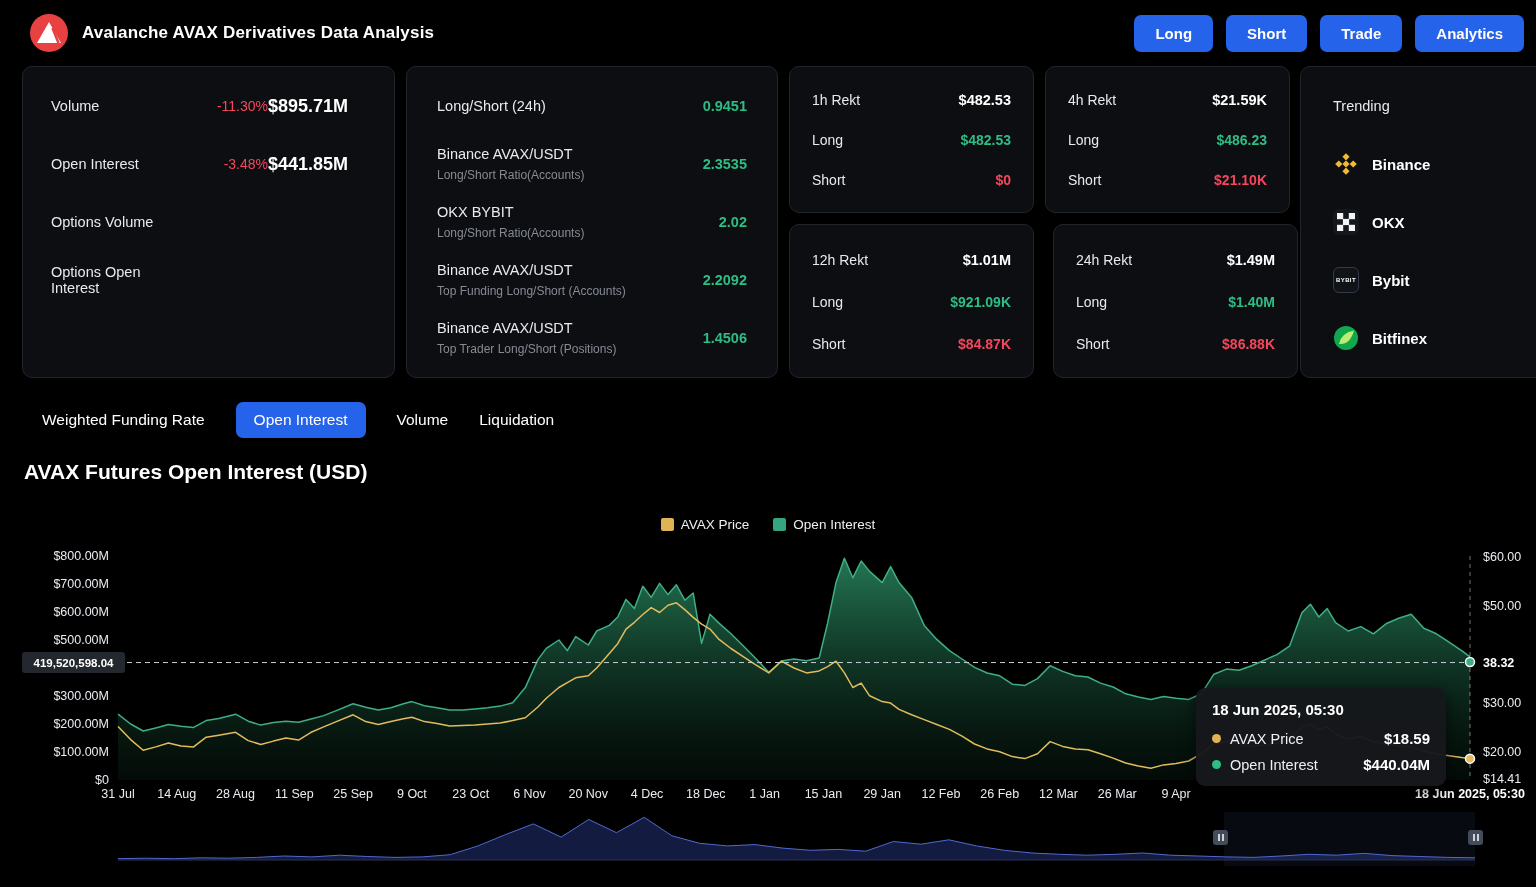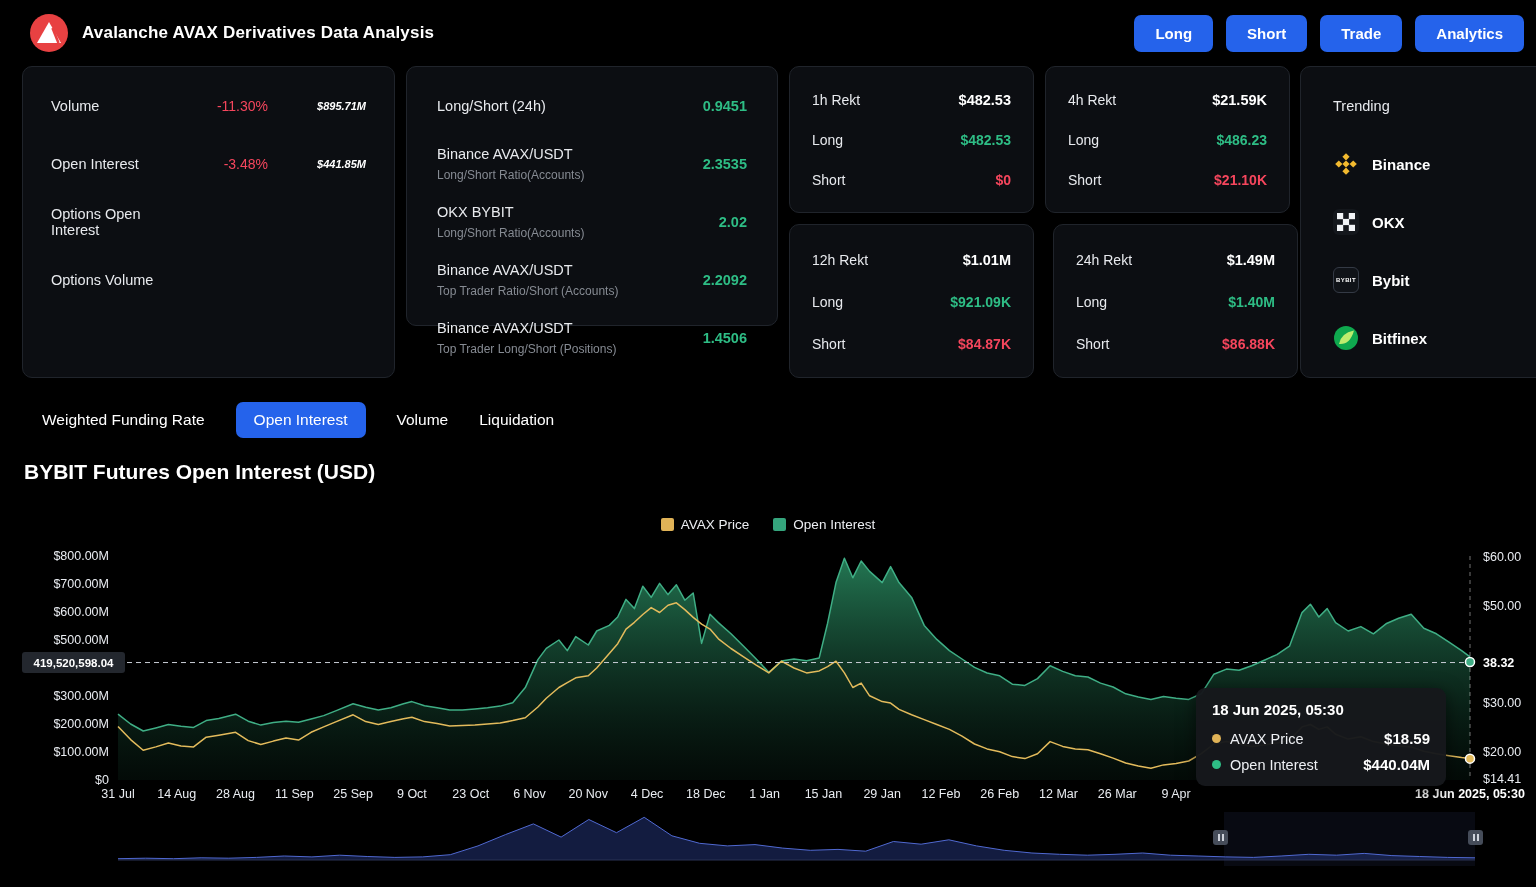--- a/index.html
+++ b/index.html
@@ -33,7 +33,7 @@
   .stat-row { height:58px; display:flex; align-items:center; }
   .stat-label { flex:1; font-size:14.5px; color:#e8eaee; }
   .stat-pct { width:84px; text-align:right; font-size:14px; color:#f6465d; }
-  .stat-value { width:98px; text-align:right; font-size:11px; font-weight:700; color:#fff;font-style:italic; }
+  .stat-value { width:98px; font-size:18px; font-weight:700; color:#fff; }
 
   .ratio-row { height:58px; display:flex; align-items:center; }
   .ratio-left { flex:1; }

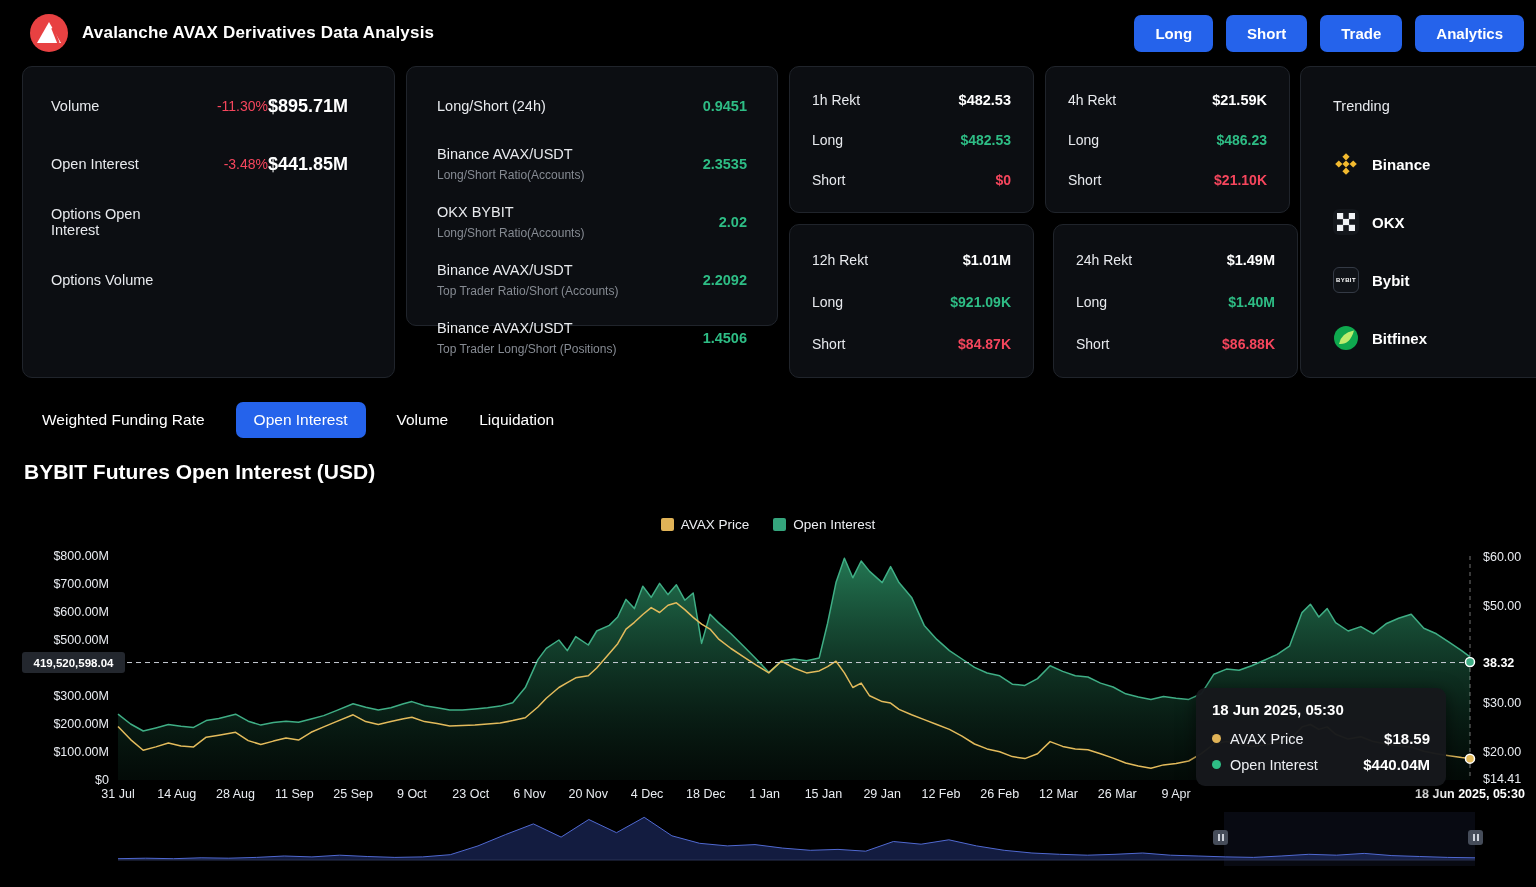--- a/index.html
+++ b/index.html
@@ -23,7 +23,7 @@
   
   .card { position:absolute; background:#0c0e12; border:1px solid #20242b; border-radius:10px; }
   #card-stats   { left:22px;  top:66px; width:373px; height:312px; padding:10px 28px; }
-  #card-ratio   { left:406px; top:66px; width:372px; height:260px; padding:10px 30px; }
+  #card-ratio   { left:406px; top:66px; width:372px; height:312px; padding:10px 30px; }
   #rekt-0 { left:789px;  top:66px;  width:245px; height:147px; padding:13px 22px; }
   #rekt-1 { left:1045px; top:66px;  width:245px; height:147px; padding:13px 22px; }
   #rekt-2 { left:789px;  top:224px; width:245px; height:154px; padding:14px 22px; }

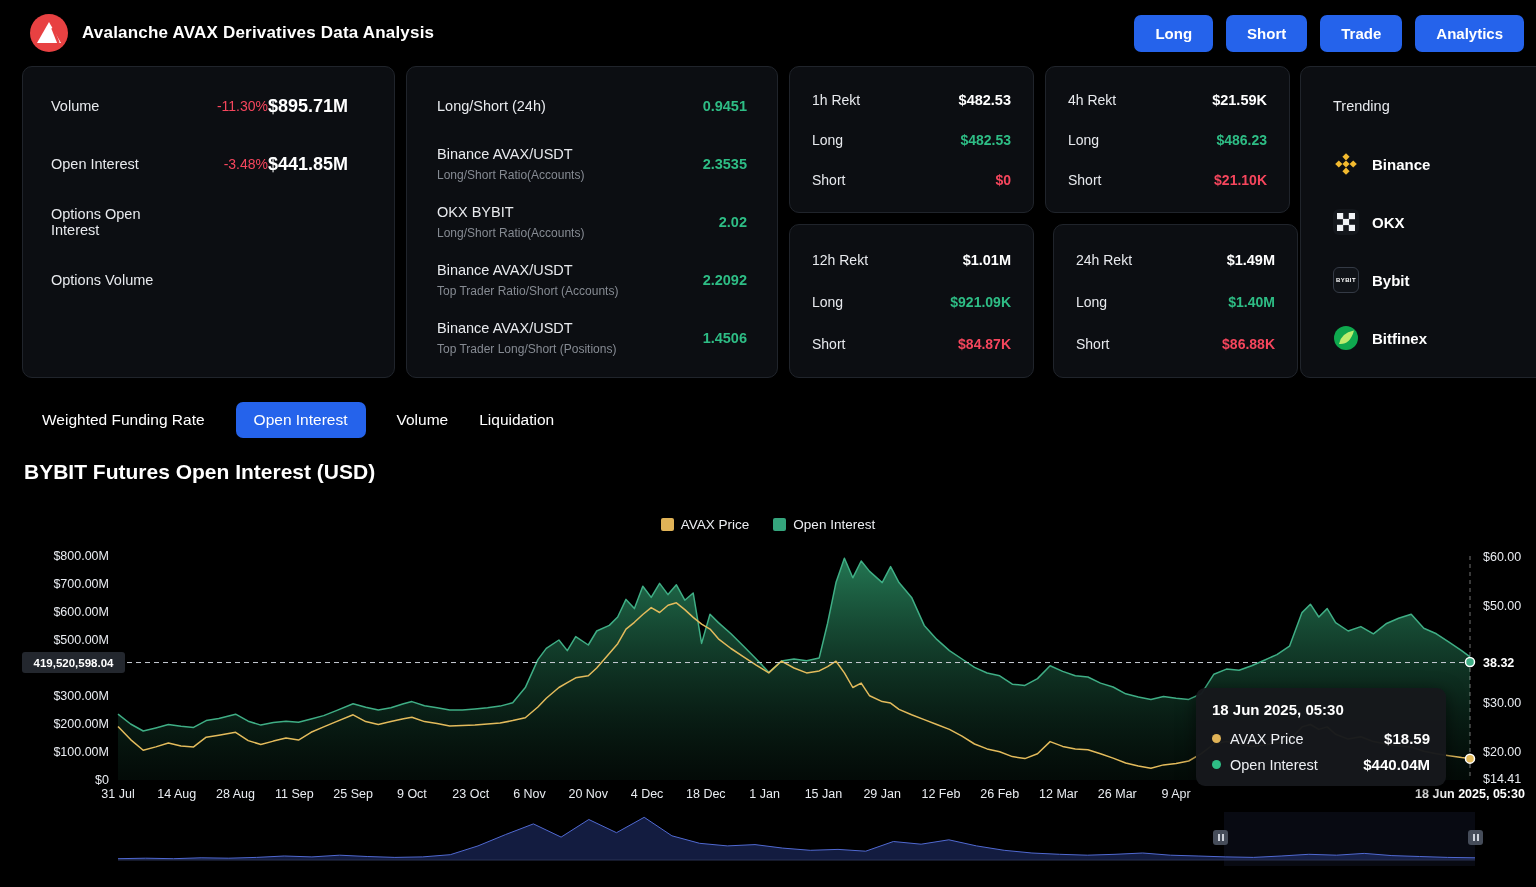--- a/index.html
+++ b/index.html
@@ -129,12 +129,12 @@
     <span class="stat-value">$441.85M</span>
   </div>
   <div class="stat-row">
-    <span class="stat-label">Options Open Interest</span>
+    <span class="stat-label">Options Volume</span>
     <span class="stat-pct"></span>
     <span class="stat-value"></span>
   </div>
   <div class="stat-row">
-    <span class="stat-label">Options Volume</span>
+    <span class="stat-label">Options Open Interest</span>
     <span class="stat-pct"></span>
     <span class="stat-value"></span>
   </div>

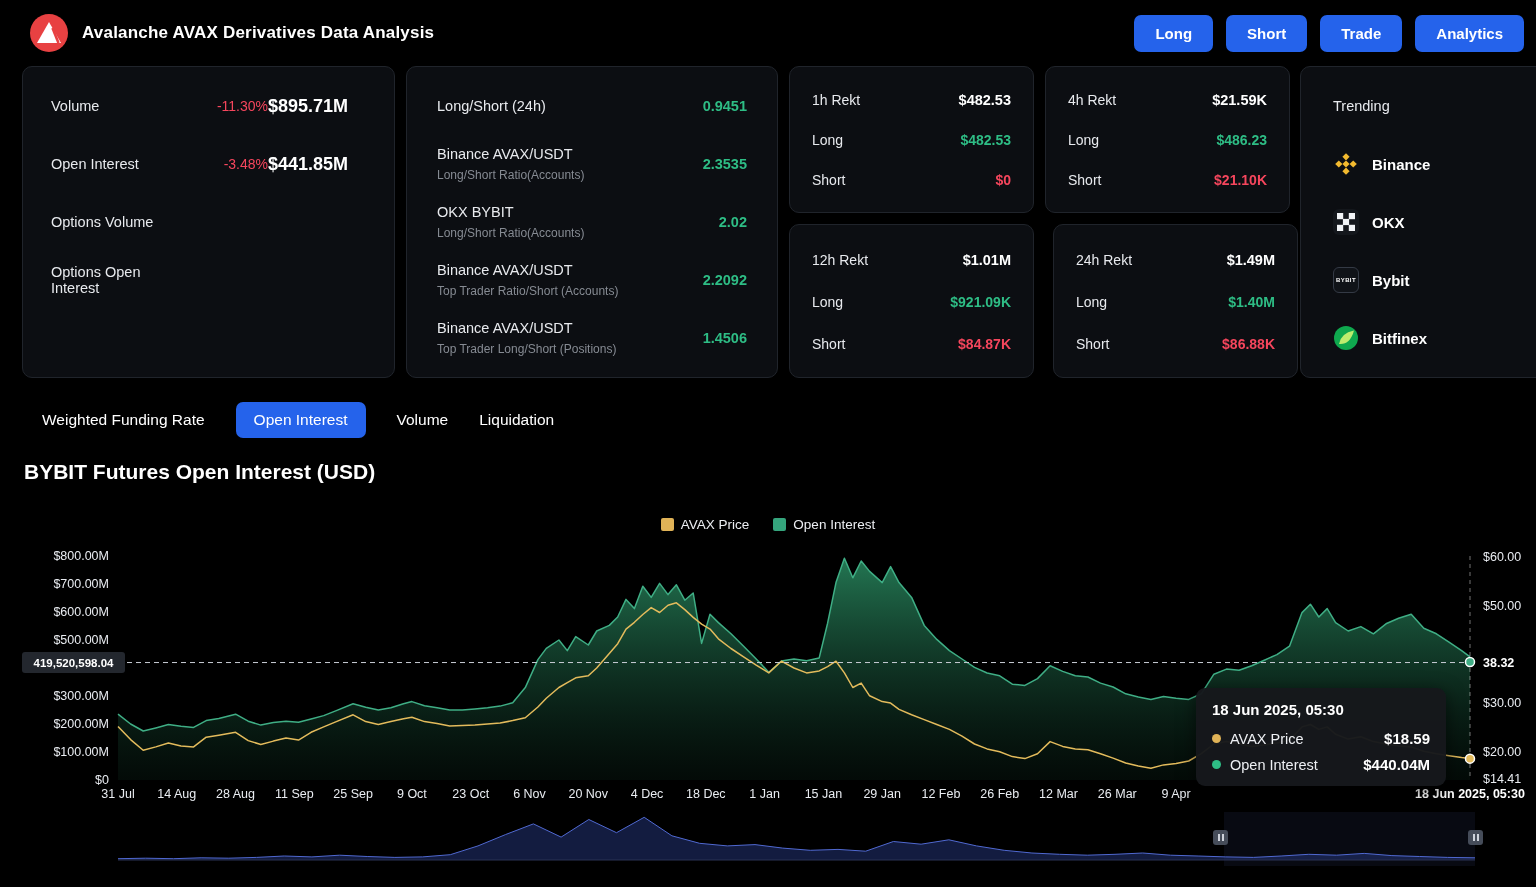--- a/index.html
+++ b/index.html
@@ -164,7 +164,7 @@
   <div class="ratio-row">
     <div class="ratio-left">
       <div class="ratio-label">Binance AVAX/USDT</div>
-      <div class="ratio-sub">Top Trader Ratio/Short (Accounts)</div>
+      <div class="ratio-sub">Top Funding Long/Short (Accounts)</div>
     </div>
     <div class="ratio-value">2.2092</div>
   </div>

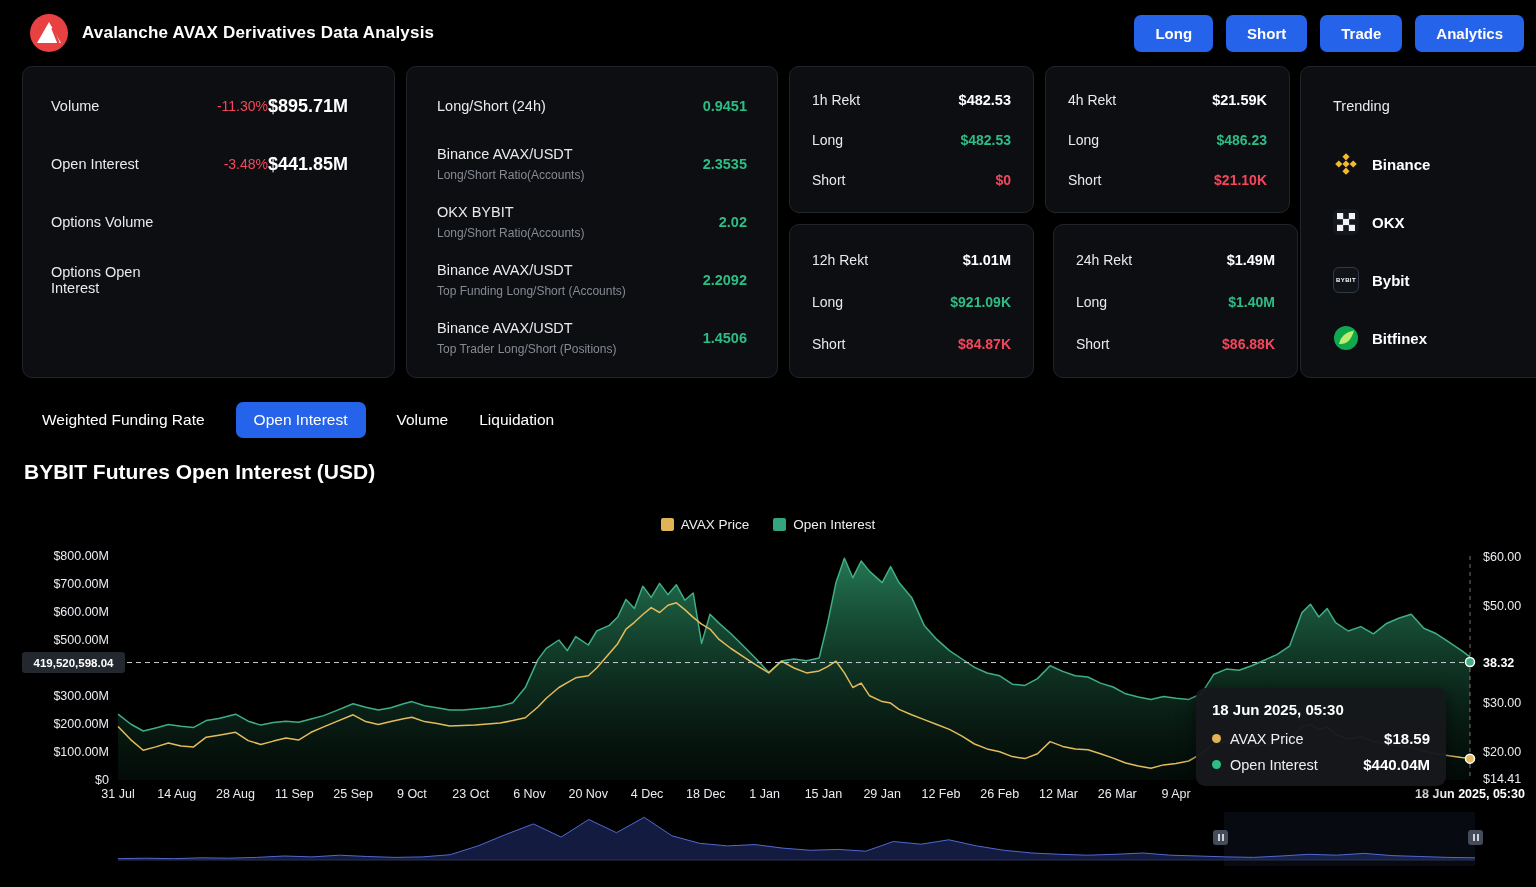--- a/index.html
+++ b/index.html
@@ -281,7 +281,7 @@
   <span class="tab">Liquidation</span>
 </div>
 
-<div class="section-title">BYBIT Futures Open Interest (USD)</div>
+<div class="section-title">AVAX Futures Open Interest (USD)</div>
 
 <div class="legend">
   <div class="legend-item">

